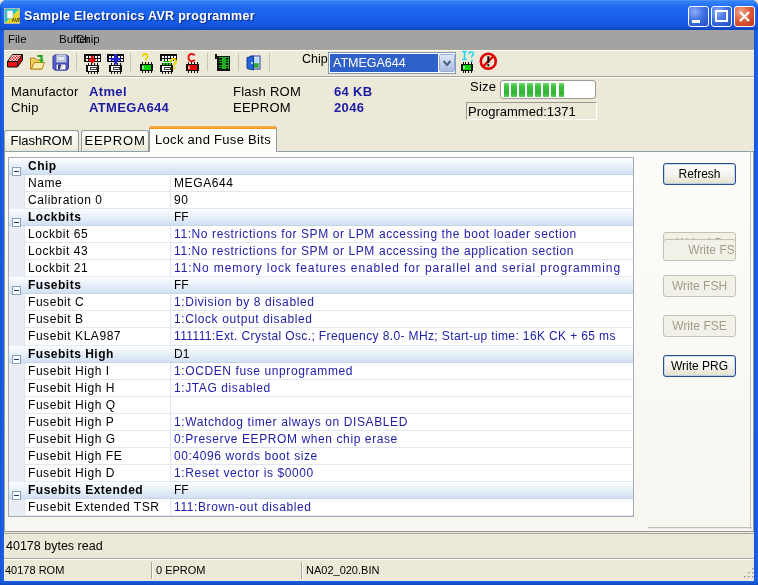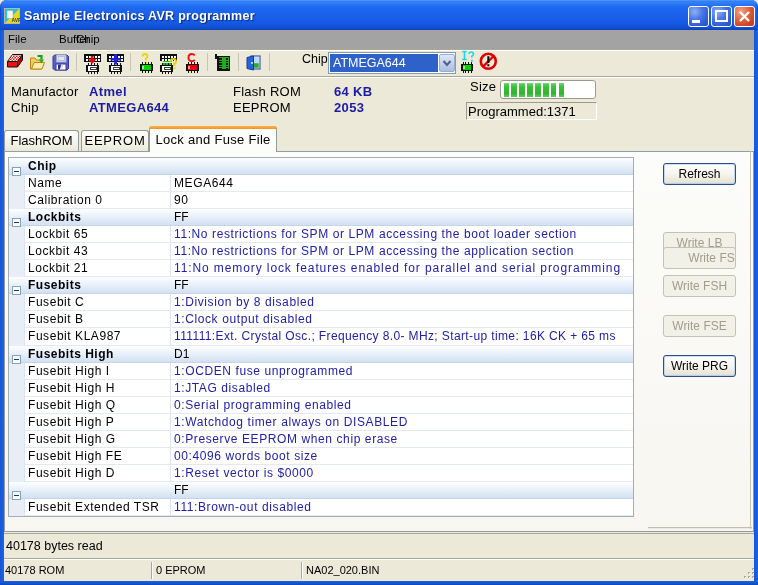--- a/index.html
+++ b/index.html
@@ -337,7 +337,7 @@
   <div class="ilabel" style="left:233px;top:84px;">Flash ROM</div>
   <div class="ilabel" style="left:233px;top:100px;">EEPROM</div>
   <div class="ival" style="left:334px;top:83.5px;">64 KB</div>
-  <div class="ival" style="left:334px;top:99.5px;">2053</div>
+  <div class="ival" style="left:334px;top:99.5px;">2046</div>
   <div class="ilabel" style="left:470px;top:79px;font-size:13px;">Size</div>
   <div id="pgbar"></div>
   <div class="pgblk" style="left:503.5px;"></div>

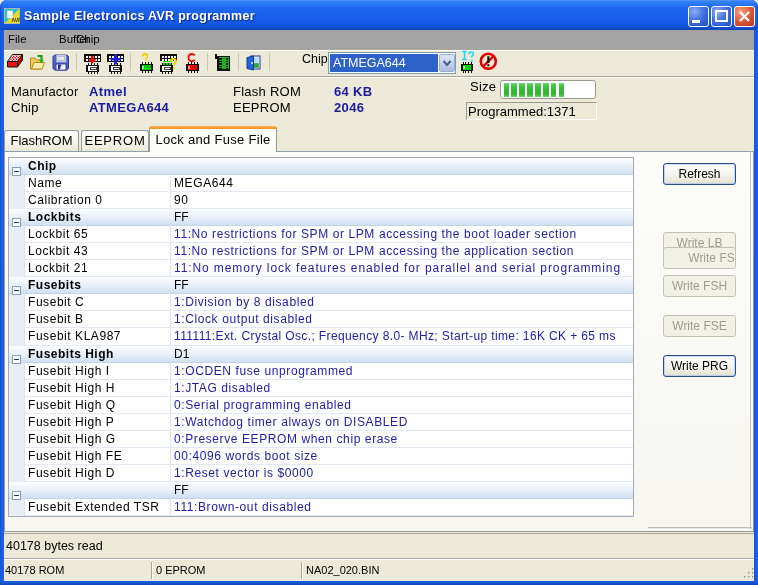--- a/index.html
+++ b/index.html
@@ -352,7 +352,7 @@
 
   <div class="tab" style="left:4px;width:75px;line-height:20px;">FlashROM</div>
   <div class="tab" style="left:81px;width:68px;line-height:20px;letter-spacing:0.8px;">EEPROM</div>
-  <div id="tabactive" style="line-height:25px;font-size:13px;">Lock and Fuse File</div>
+  <div id="tabactive" style="line-height:25px;font-size:13px;">Lock and Fuse Bits</div>
 
   <div id="page"></div>
   <div class="abs" style="left:648px;top:527px;width:104px;height:2px;background:linear-gradient(180deg,#aca899,#fff);"></div>

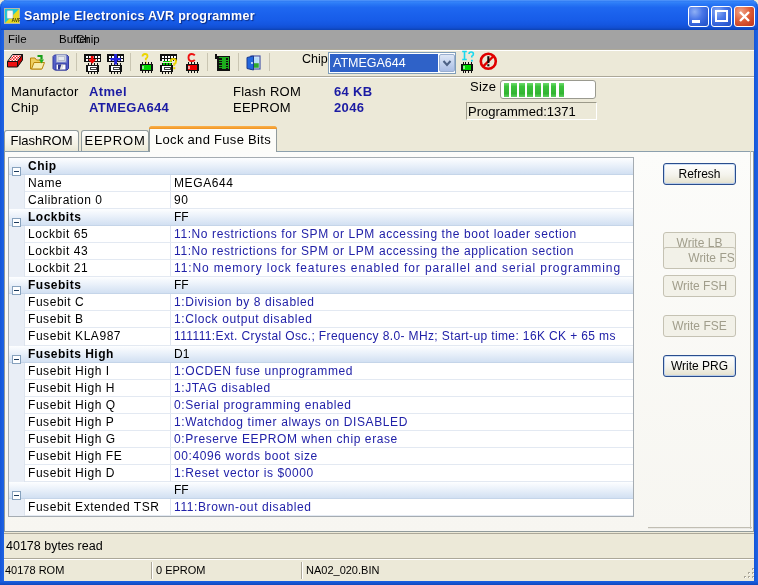--- a/index.html
+++ b/index.html
@@ -445,7 +445,7 @@
 
 <div class="xbtn on" style="top:163px;">Refresh</div>
 <div class="xbtn off" style="top:196px;margin-top:36px;">Write LB</div>
-<div class="xbtn off" style="top:247px;padding-left:24px;">Write FS</div>
+<div class="xbtn off" style="top:239px;padding-left:24px;">Write FS</div>
 <div class="xbtn off" style="top:275px;">Write FSH</div>
 <div class="xbtn off" style="top:315px;">Write FSE</div>
 <div class="xbtn on" style="top:355px;">Write PRG</div>

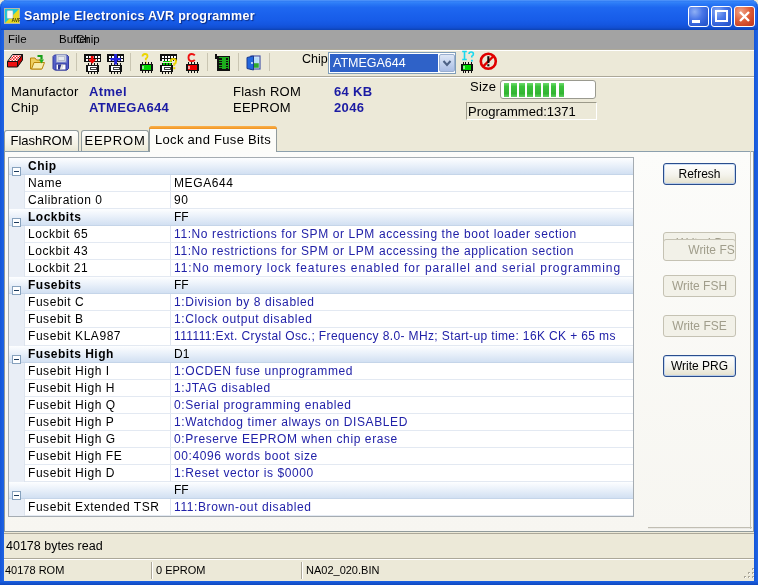--- a/index.html
+++ b/index.html
@@ -420,7 +420,6 @@
     <div class="nval vb" style="top:380px;height:17px;">1:JTAG disabled</div>
 <div class="nrow" style="top:397px;height:17px;"></div>
     <div class="nlabel" style="top:397px;height:17px;">Fusebit High Q</div>
-    <div class="nval vb" style="top:397px;height:17px;">0:Serial programming enabled</div>
 <div class="nrow" style="top:414px;height:17px;"></div>
     <div class="nlabel" style="top:414px;height:17px;">Fusebit High P</div>
     <div class="nval vb" style="top:414px;height:17px;">1:Watchdog timer always on DISABLED</div>

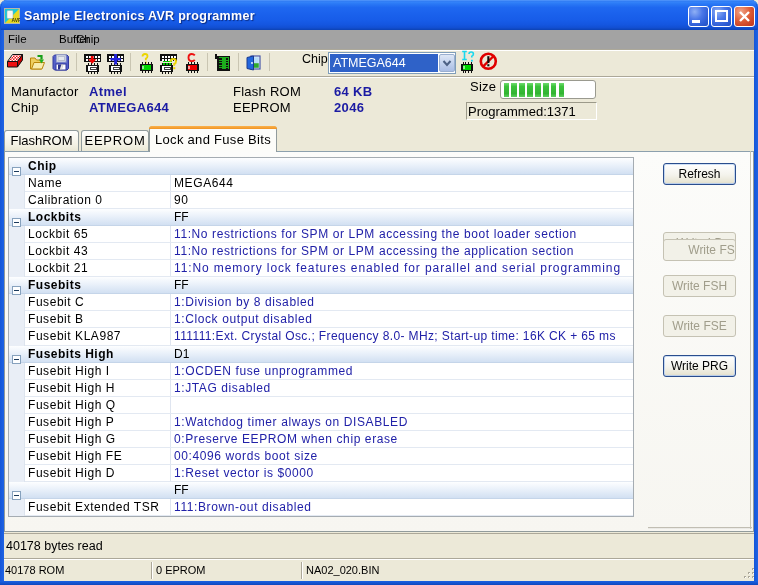--- a/index.html
+++ b/index.html
@@ -437,6 +437,7 @@
         <rect x="0.5" y="0.5" width="8" height="8" fill="#fdfeff" stroke="#86a1bd"></rect>
         <line x1="2" y1="4.5" x2="7" y2="4.5" stroke="#1b3a5c" stroke-width="1"></line>
       </svg></div>
+    <div class="glabel" style="top:482px;height:17px;">Fusebits Extended</div>
 <div class="gval" style="top:482px;height:17px;">FF</div>
 <div class="nrow" style="top:499px;height:17px;"></div>
     <div class="nlabel" style="top:499px;height:17px;">Fusebit Extended TSR</div>

